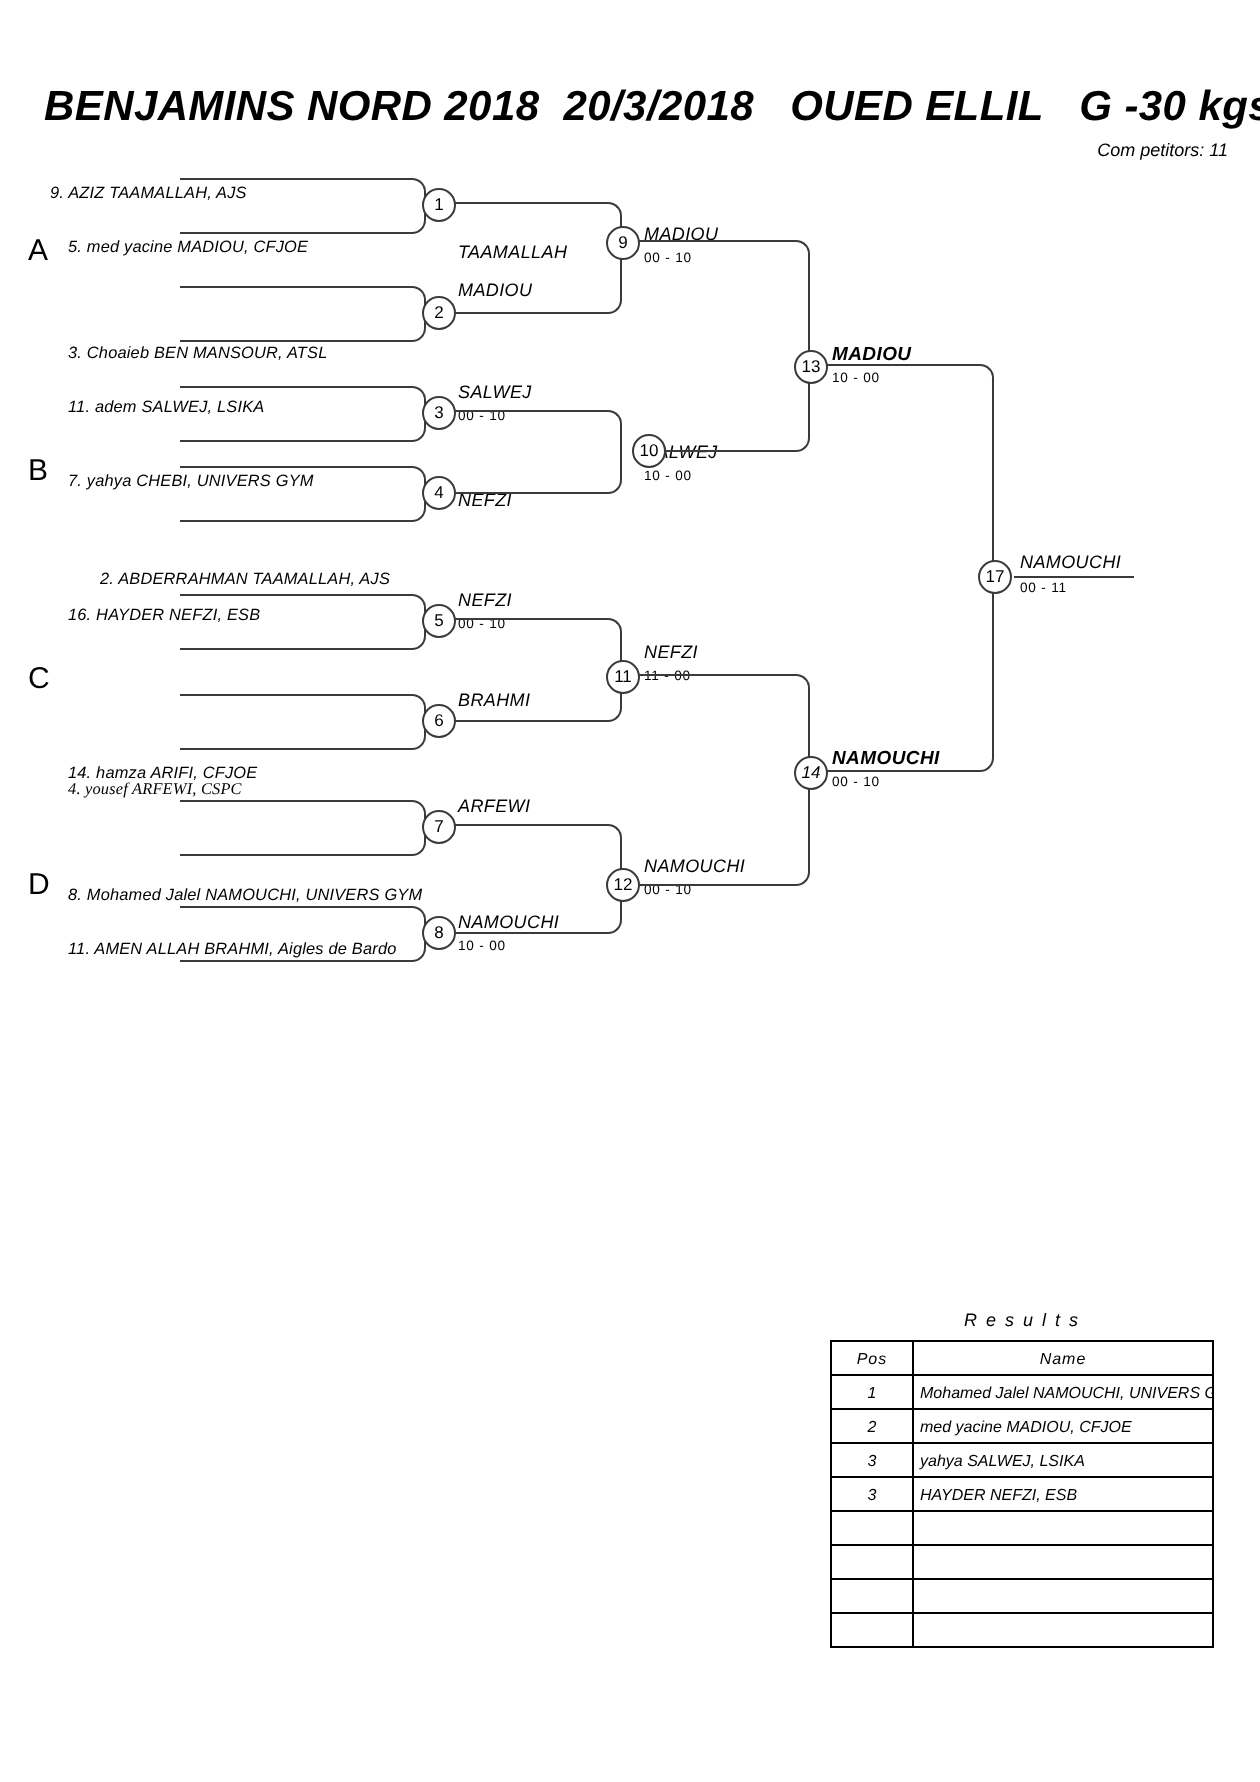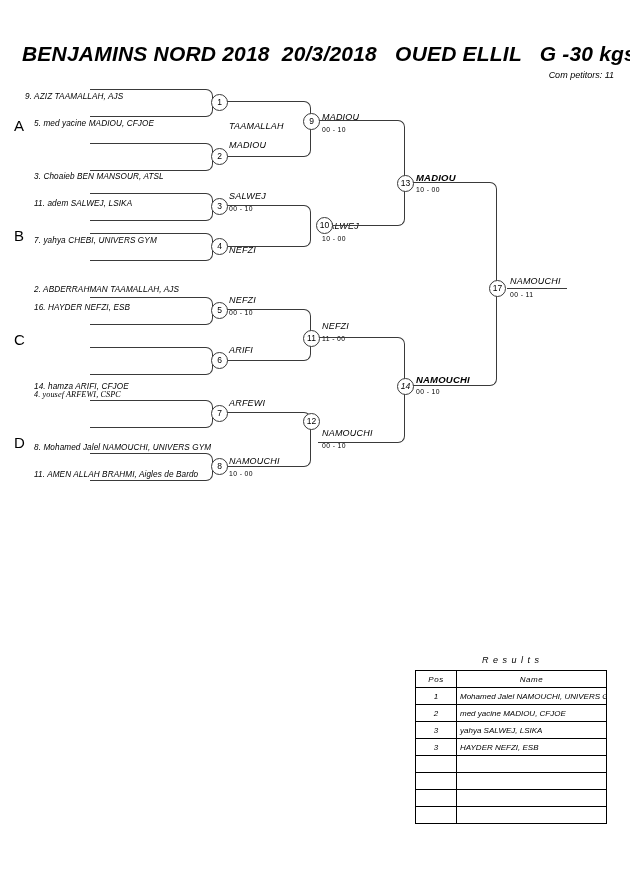--- a/index.html
+++ b/index.html
@@ -174,7 +174,7 @@
   <div class="player" style="left:34px; top:172px;">3. Choaieb BEN MANSOUR, ATSL</div>
   <div class="player" style="left:34px; top:199px;">11. adem SALWEJ, LSIKA</div>
   <div class="player" style="left:34px; top:236px;">7. yahya CHEBI, UNIVERS GYM</div>
-  <div class="player" style="left:34px; top:285px;">2. ABDERRAHMAN TAAMALLAH, AJS</div>
+  <div class="player" style="left:50px; top:285px;">2. ABDERRAHMAN TAAMALLAH, AJS</div>
   <div class="player" style="left:34px; top:303px;">16. HAYDER NEFZI, ESB</div>
   <div class="player" style="left:34px; top:382px;">14. hamza ARIFI, CFJOE</div>
   <div class="player" style="left:34px; top:390px;font-family:Liberation Serif, serif;">4. yousef ARFEWI, CSPC</div>

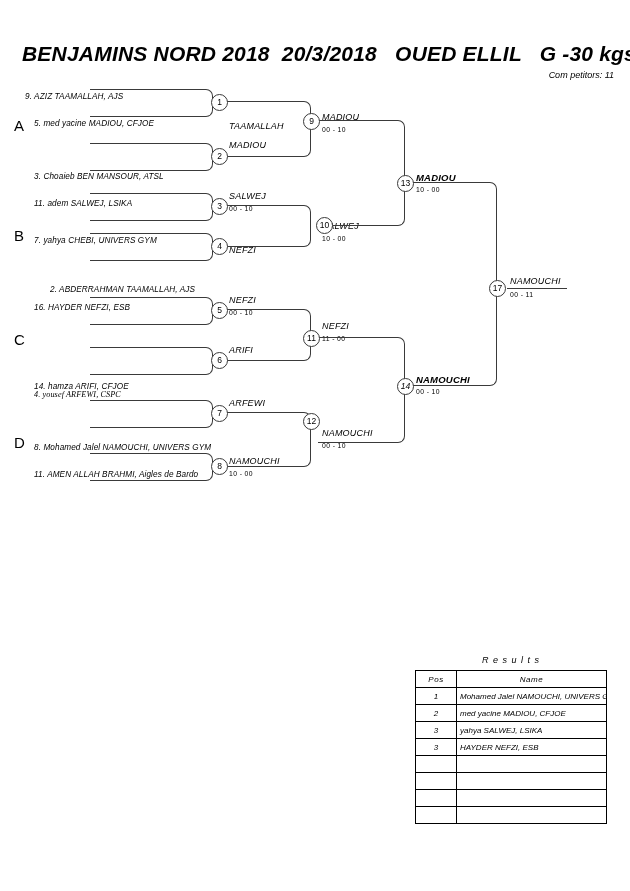--- a/index.html
+++ b/index.html
@@ -197,7 +197,7 @@
   <div class="winner" style="left:229px; top:245px;">NEFZI</div>
   <div class="winner" style="left:229px; top:295px;">NEFZI</div>
   <div class="score" style="left:229px; top:309px;">00 - 10</div>
-  <div class="winner" style="left:229px; top:345px;">ARIFI</div>
+  <div class="winner" style="left:229px; top:345px;">BRAHMI</div>
   <div class="winner" style="left:229px; top:398px;">ARFEWI</div>
   <div class="winner" style="left:229px; top:456px;">NAMOUCHI</div>
   <div class="score" style="left:229px; top:470px;">10 - 00</div>

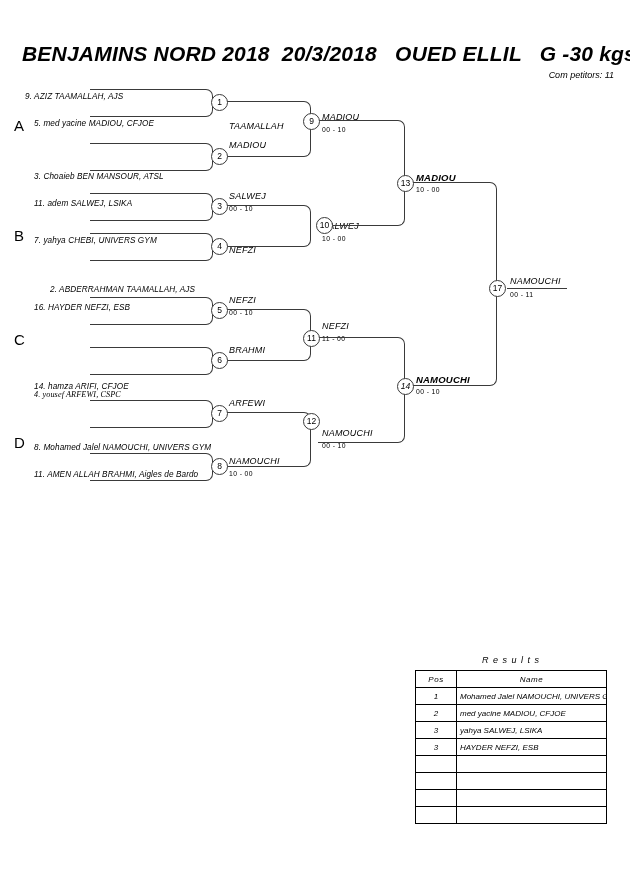--- a/index.html
+++ b/index.html
@@ -217,7 +217,7 @@
   <div class="match-circle" style="left:303px; top:113px;">9</div>
   <div class="match-circle" style="left:316px; top:217px;">10</div>
   <div class="match-circle" style="left:303px; top:330px;">11</div>
-  <div class="match-circle" style="left:303px; top:413px;">12</div>
+  <div class="match-circle" style="left:303px; top:434px;">12</div>
 
   <div class="winner" style="left:322px; top:112px;">MADIOU</div>
   <div class="score" style="left:322px; top:126px;">00 - 10</div>

